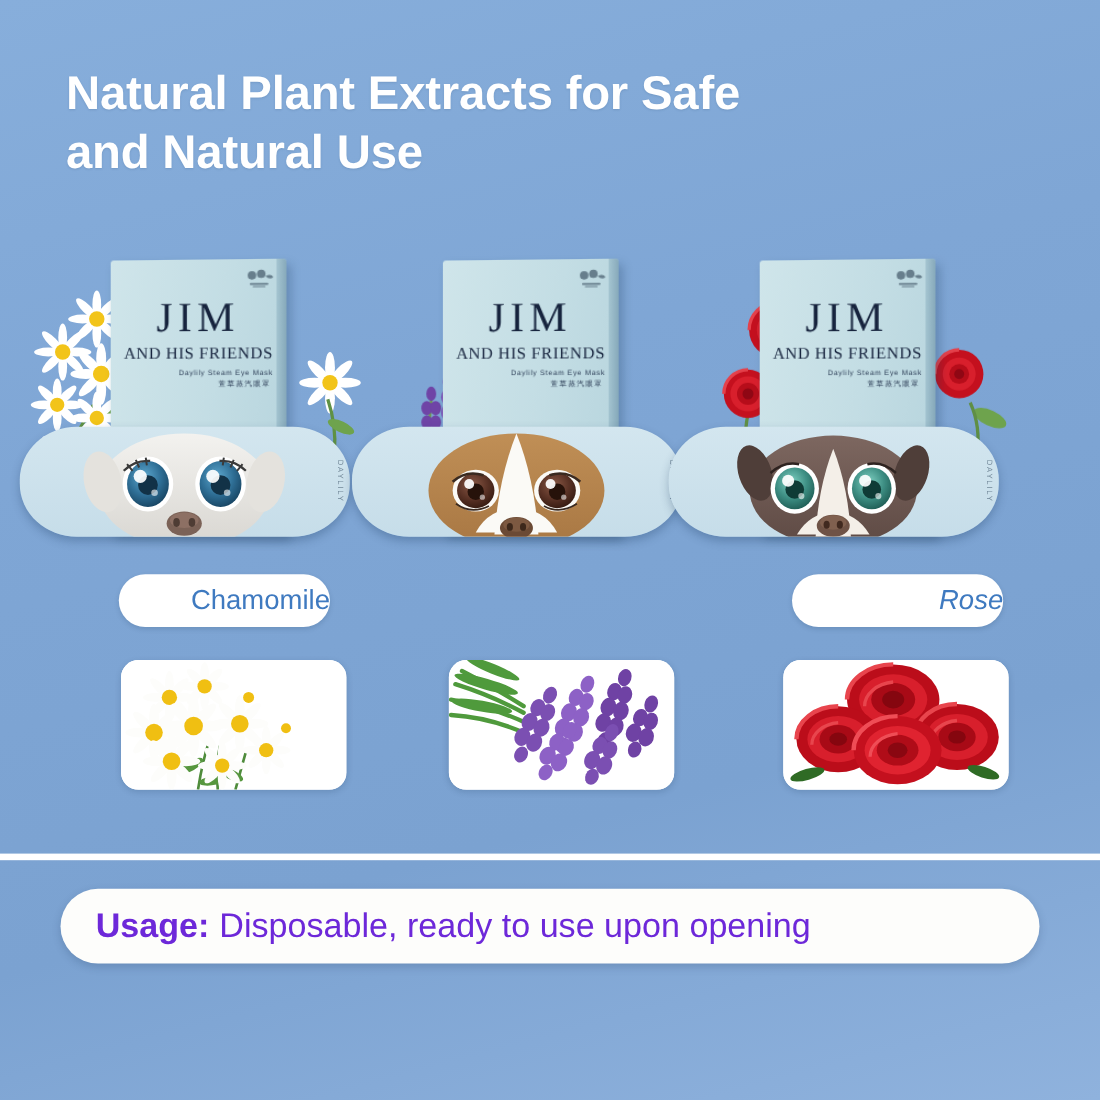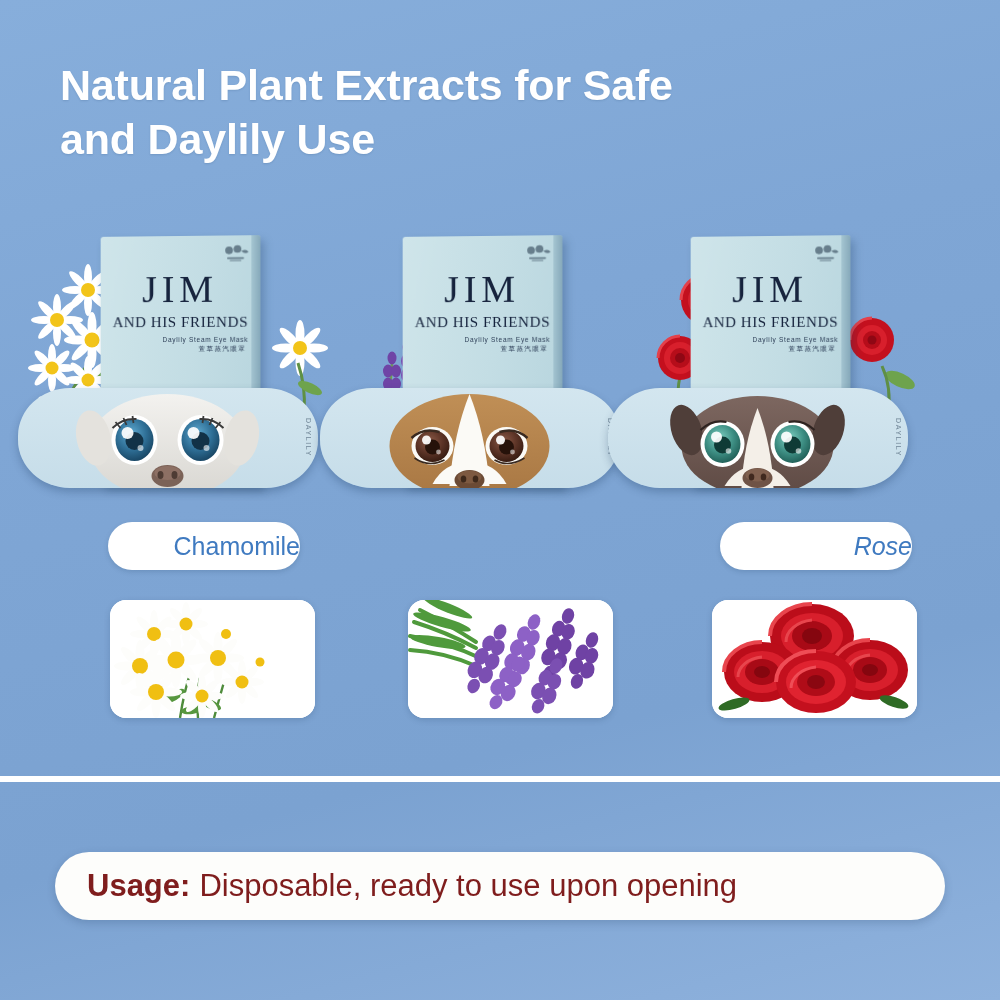--- a/index.html
+++ b/index.html
@@ -110,7 +110,7 @@
 
   <div class="headline">
     <span class="ln">Natural Plant Extracts for Safe</span>
-    <span class="ln">and Daylily Use</span>
+    <span class="ln">and Natural Use</span>
   </div>
 
   <div class="products">

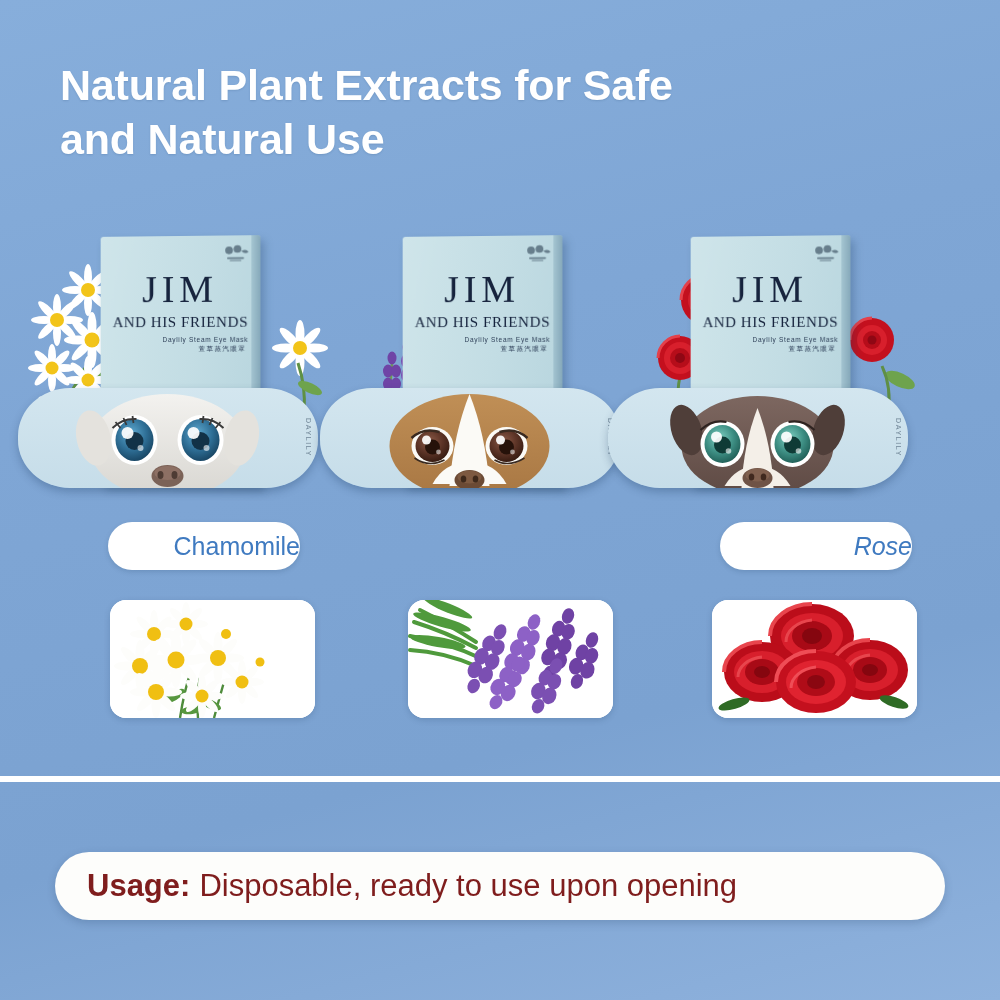--- a/index.html
+++ b/index.html
@@ -94,12 +94,12 @@
 
   
   .usage{
-    position:absolute;left:55px;top:852px;width:890px;height:68px;
+    position:absolute;left:55px;top:808px;width:890px;height:68px;
     background:#fdfdfb;border-radius:34px;
     box-shadow:0 3px 8px rgba(30,60,95,.22);
     display:flex;align-items:center;
     padding-left:32px;box-sizing:border-box;
-    color:#7f1d1d;font-size:31px;white-space:nowrap;
+    color:#6d28d9;font-size:31px;white-space:nowrap;
   }
   .usage .lbl{font-weight:700;margin-right:9px;}
 </style>

